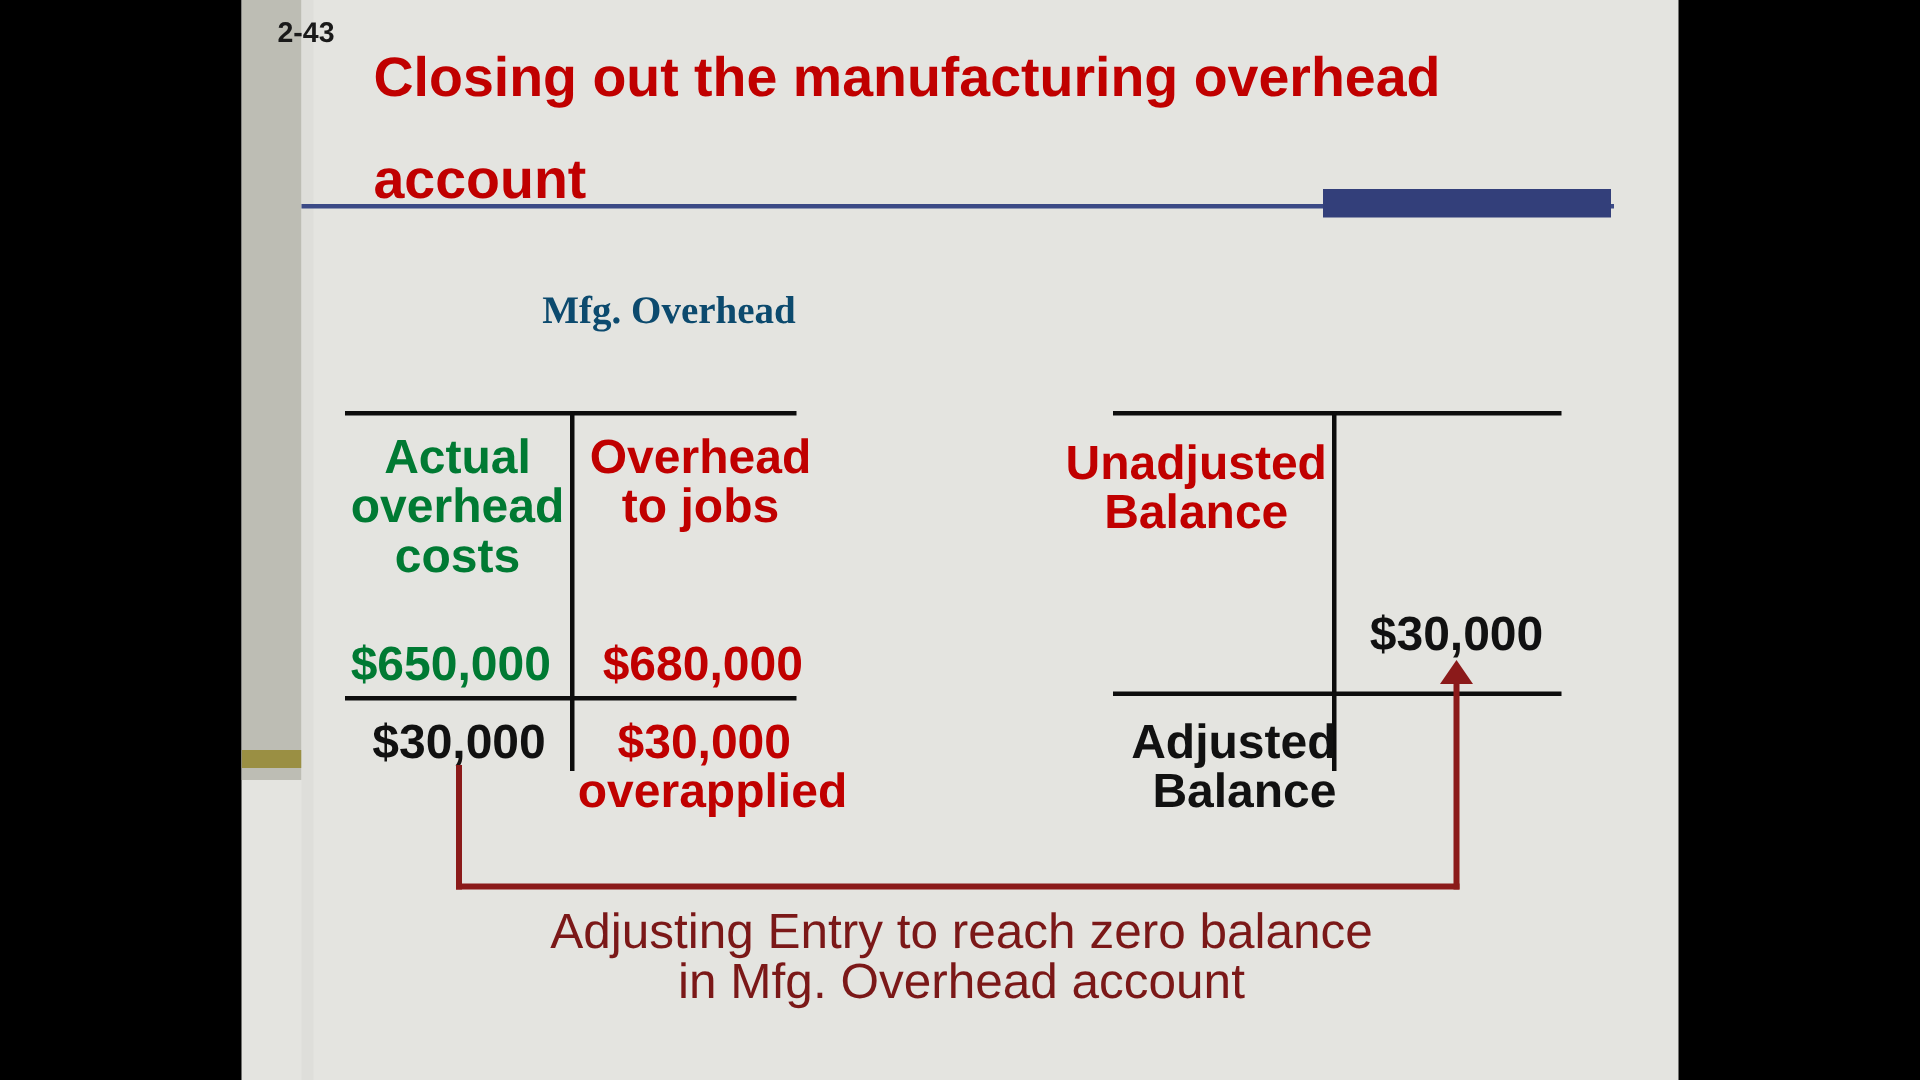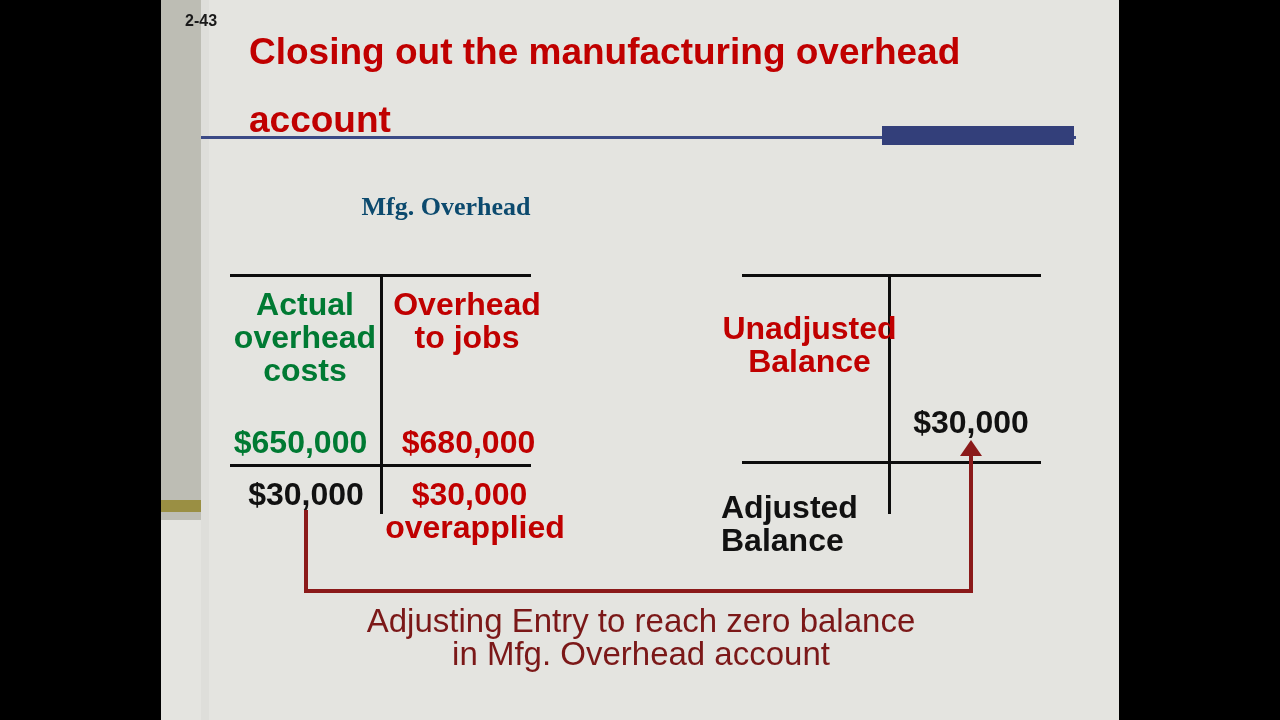--- a/index.html
+++ b/index.html
@@ -60,7 +60,7 @@
     position: absolute;
     left: 24px;
     top: 12px;
-    font-size: 16px;
+    font-size: 19px;
     font-weight: bold;
     color: #1a1a1a;
     font-family: "Liberation Sans", sans-serif;

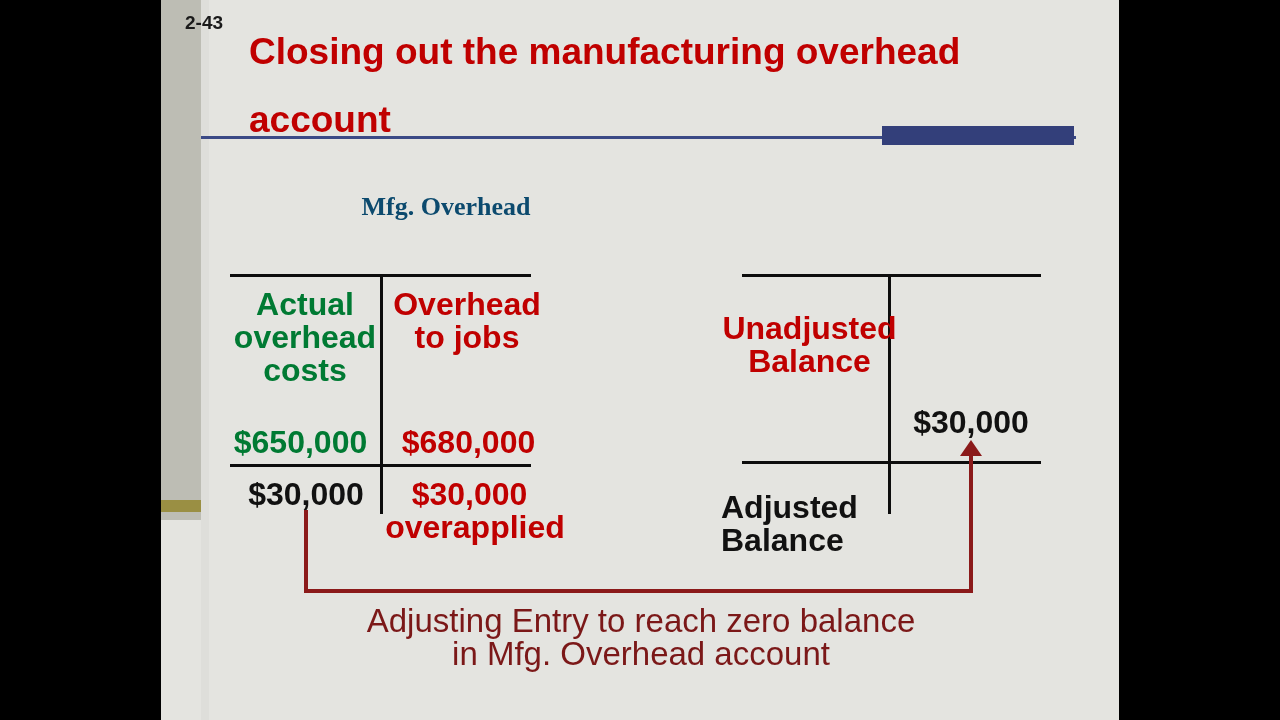--- a/index.html
+++ b/index.html
@@ -165,10 +165,9 @@
     width: 150px;
   }
   #unadjusted-balance-label {
-    left: 556px;
+    left: 544px;
     top: 292px;
     width: 185px;
-    margin-top: 20px;
   }
 
   #actual-overhead-value {

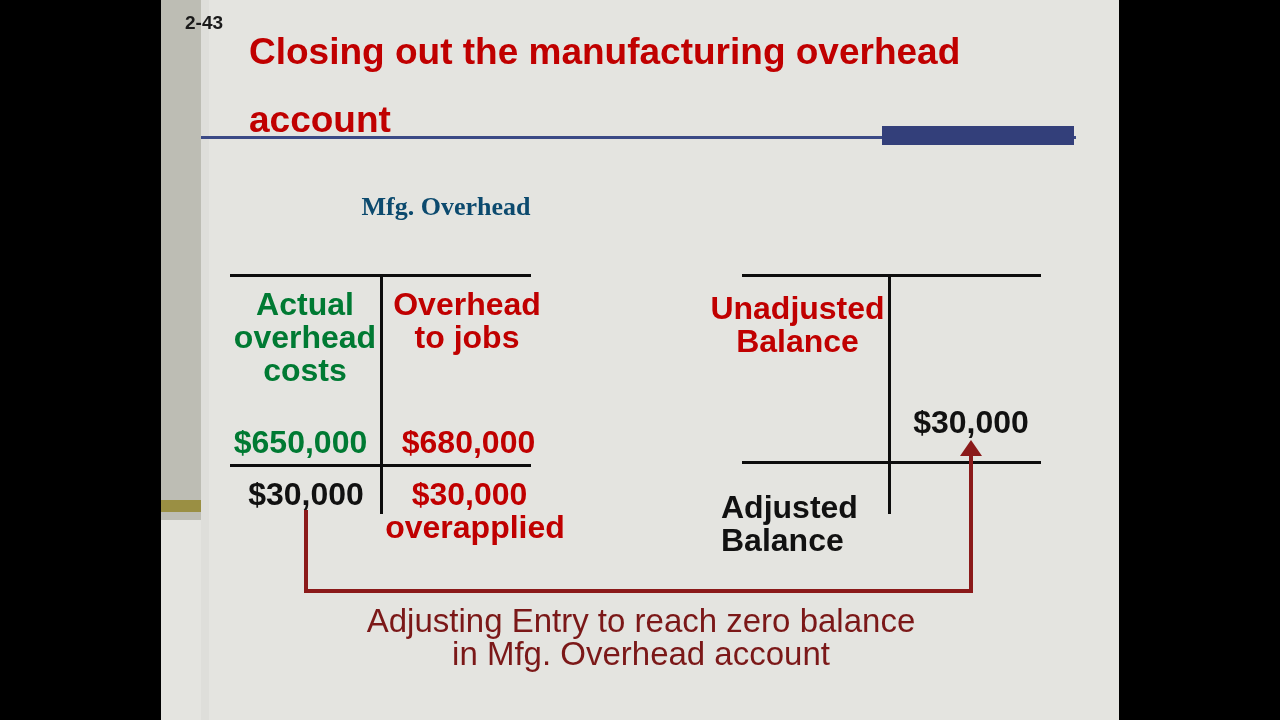--- a/index.html
+++ b/index.html
@@ -204,9 +204,9 @@
   }
   #adjusted-balance-label {
     left: 560px;
-    top: 491px;
+    top: 478px;
     width: 170px;
-    text-align: left;
+    text-align: right;
   }
 
   

